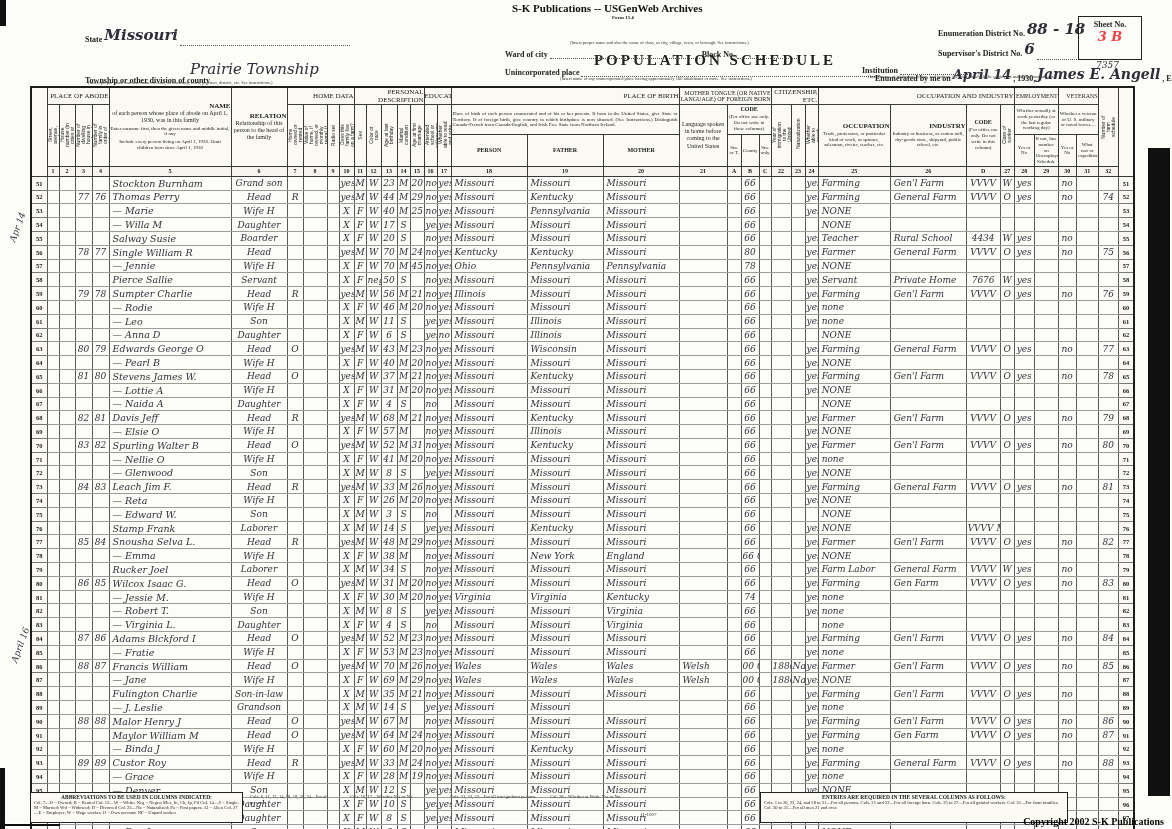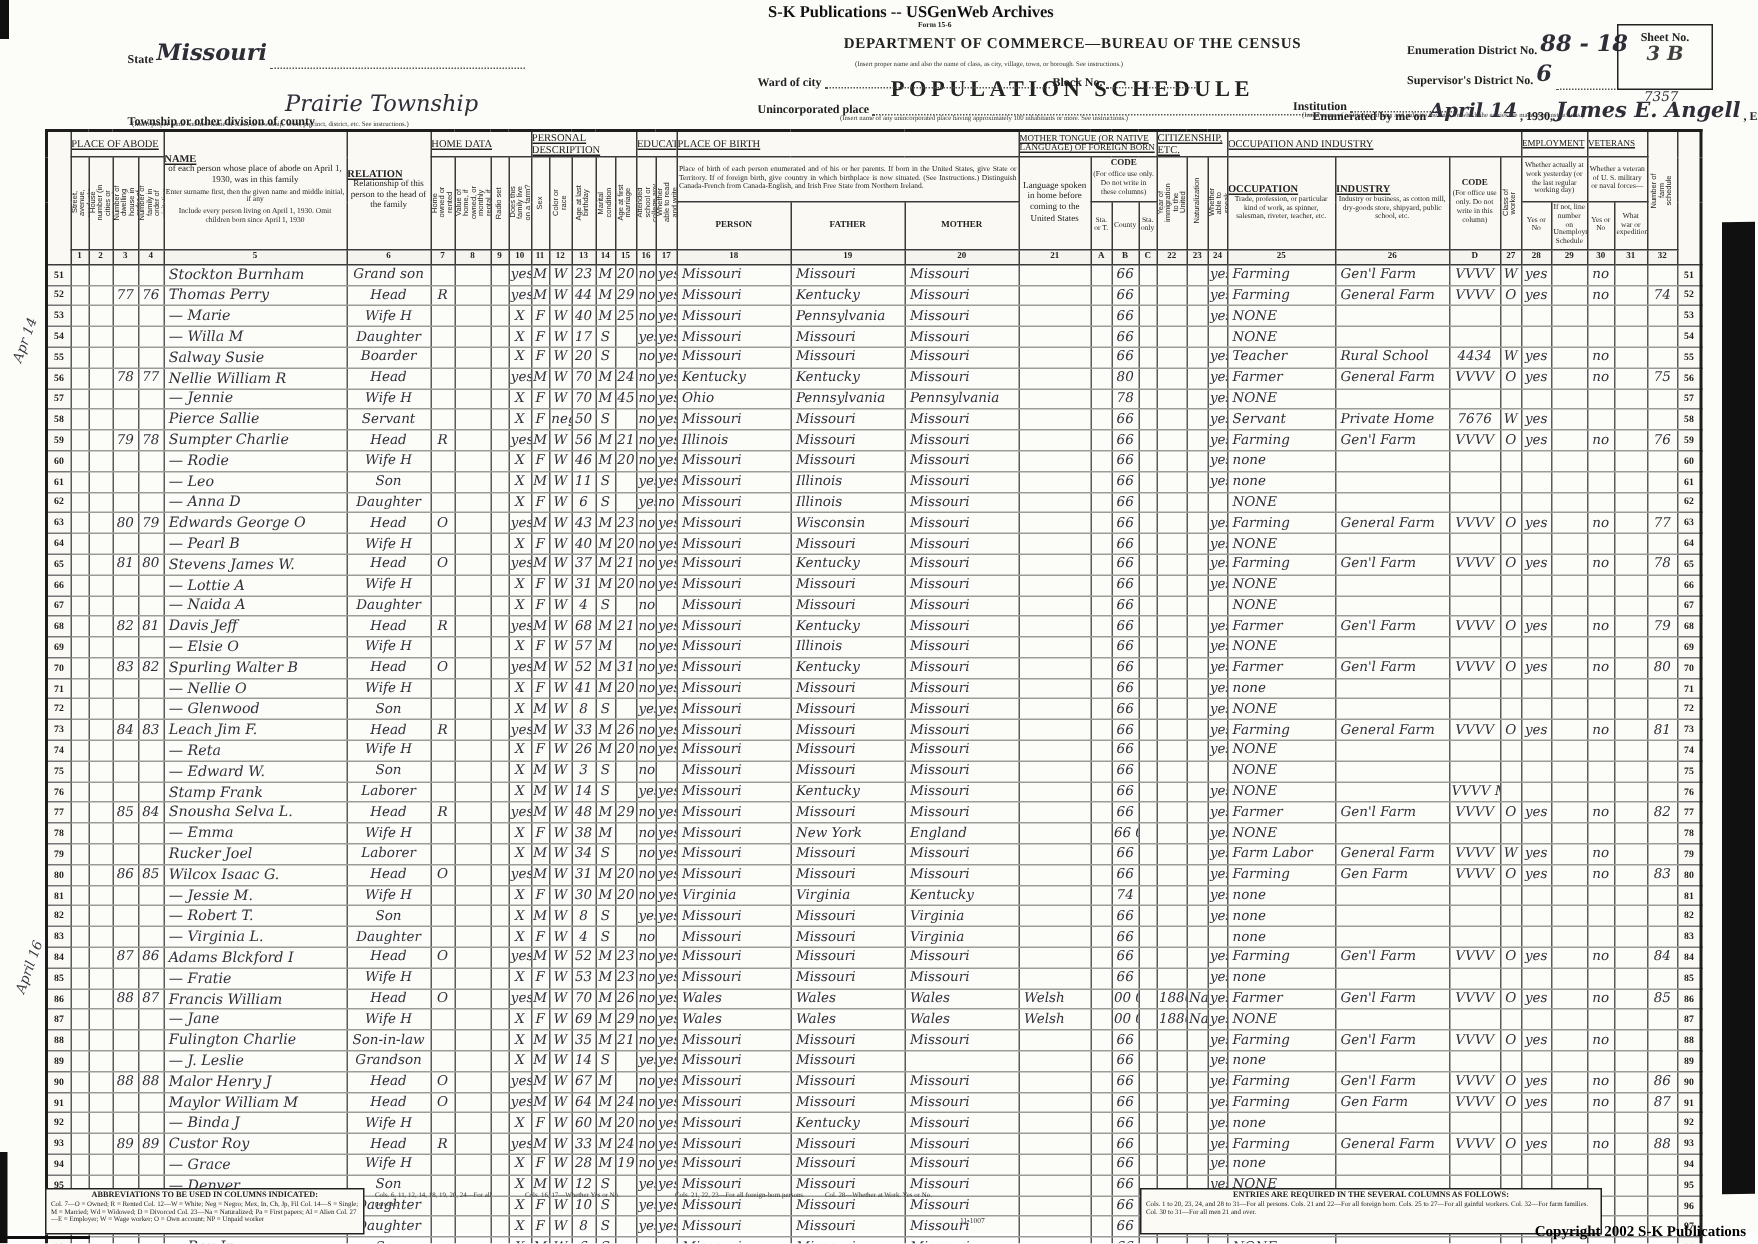--- a/index.html
+++ b/index.html
@@ -55,7 +55,6 @@
 
   <div class="pub">S-K Publications -- USGenWeb Archives</div>
   <div class="formno">Form 15-6</div>
-  <div class="dept">DEPARTMENT OF COMMERCE—BUREAU OF THE CENSUS</div>
   <div class="subtitle">POPULATION SCHEDULE</div>
 
   <div class="fld" style="left:85px;top:28px;">

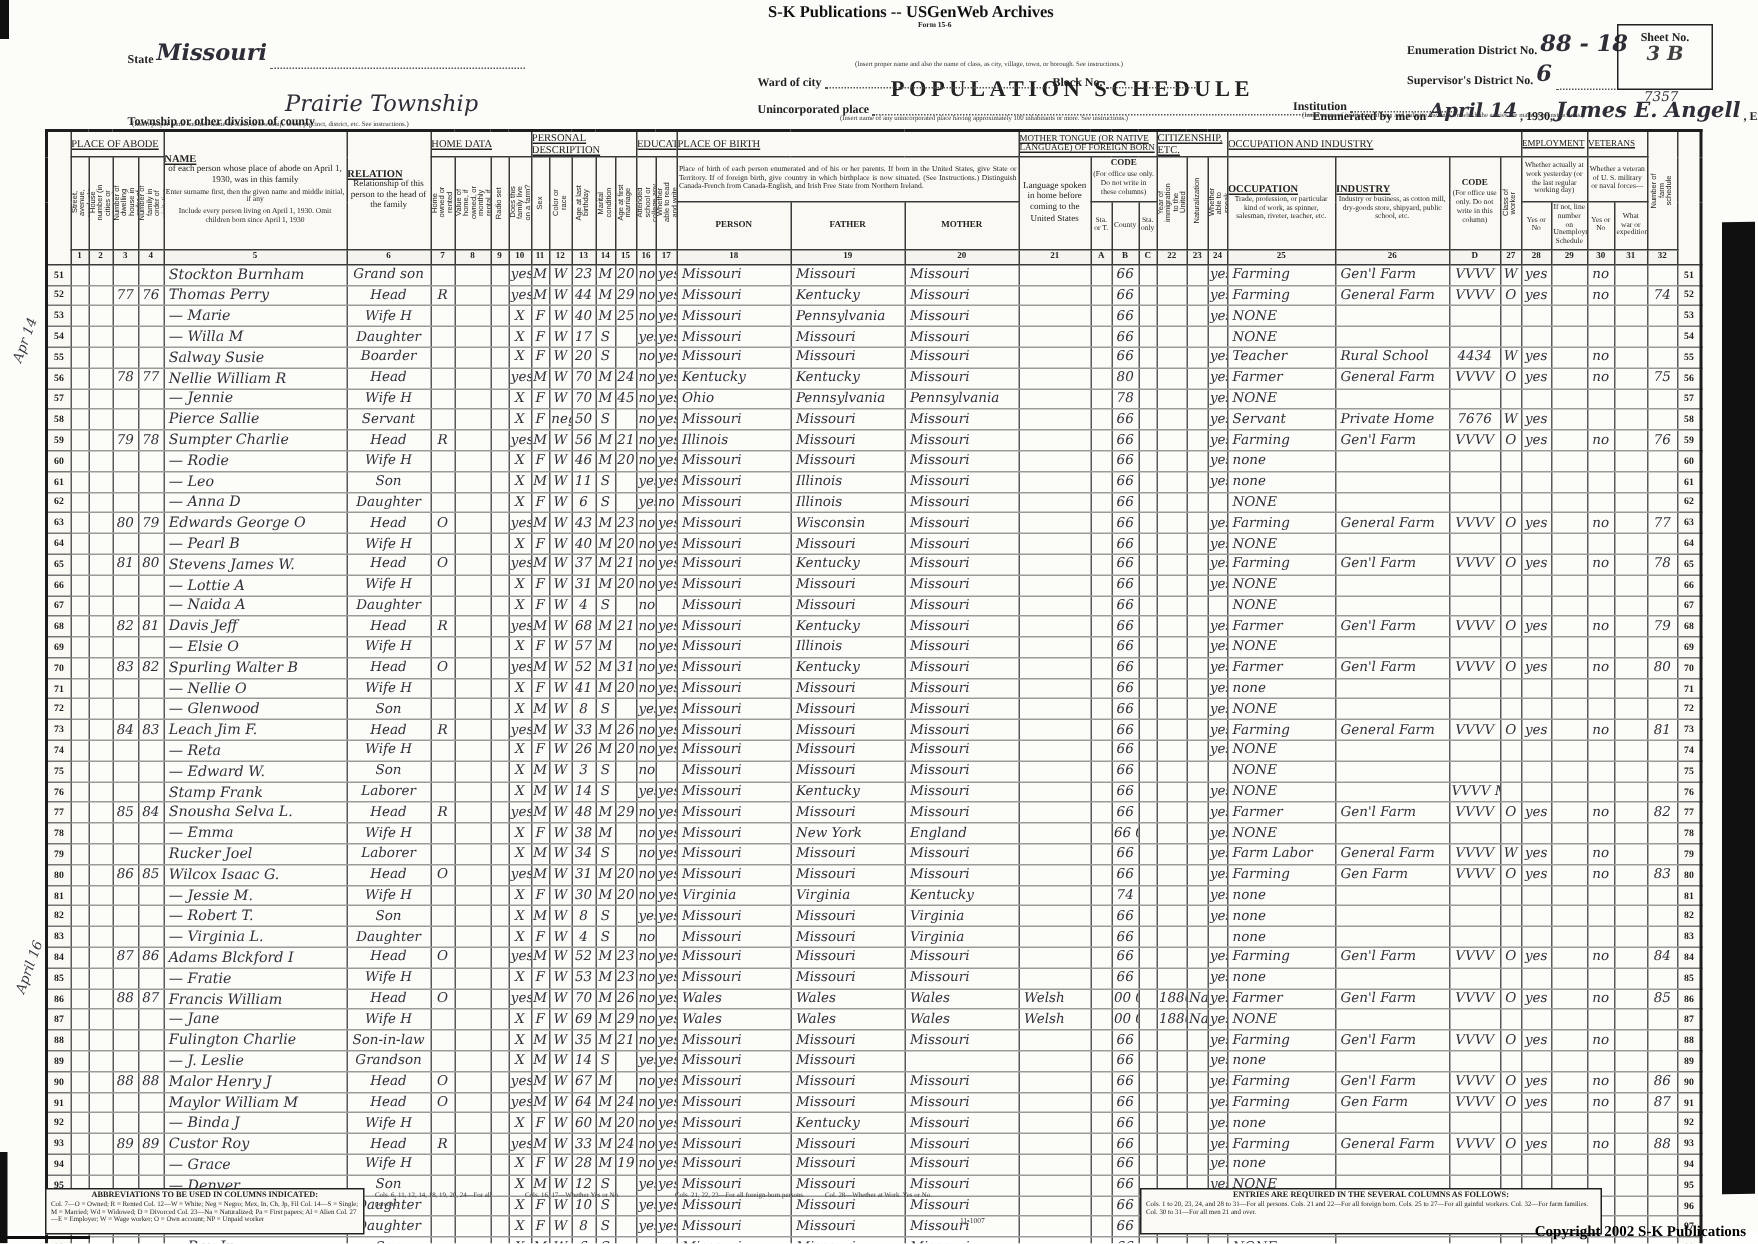--- a/index.html
+++ b/index.html
@@ -19,7 +19,7 @@
   .hwbig{font-size:15px;}
   .sheetbox{position:absolute;left:1078px;top:16px;width:62px;height:42px;border:1.5px solid #222;text-align:center;}
   .sheetbox .lbl{font:bold 8px "Liberation Serif",serif;margin-top:3px;}
-  .sheetbox .val{font:bold 13px "DejaVu Serif",serif;font-style:italic;color:#404040;}
+  .sheetbox .val{font:bold 13px "DejaVu Serif",serif;font-style:italic;color:#ef4444;}
   
   table.census{position:absolute;left:30px;top:86px;width:1103px;border-collapse:collapse;table-layout:fixed;
                border:2px solid #1d1d1d;}

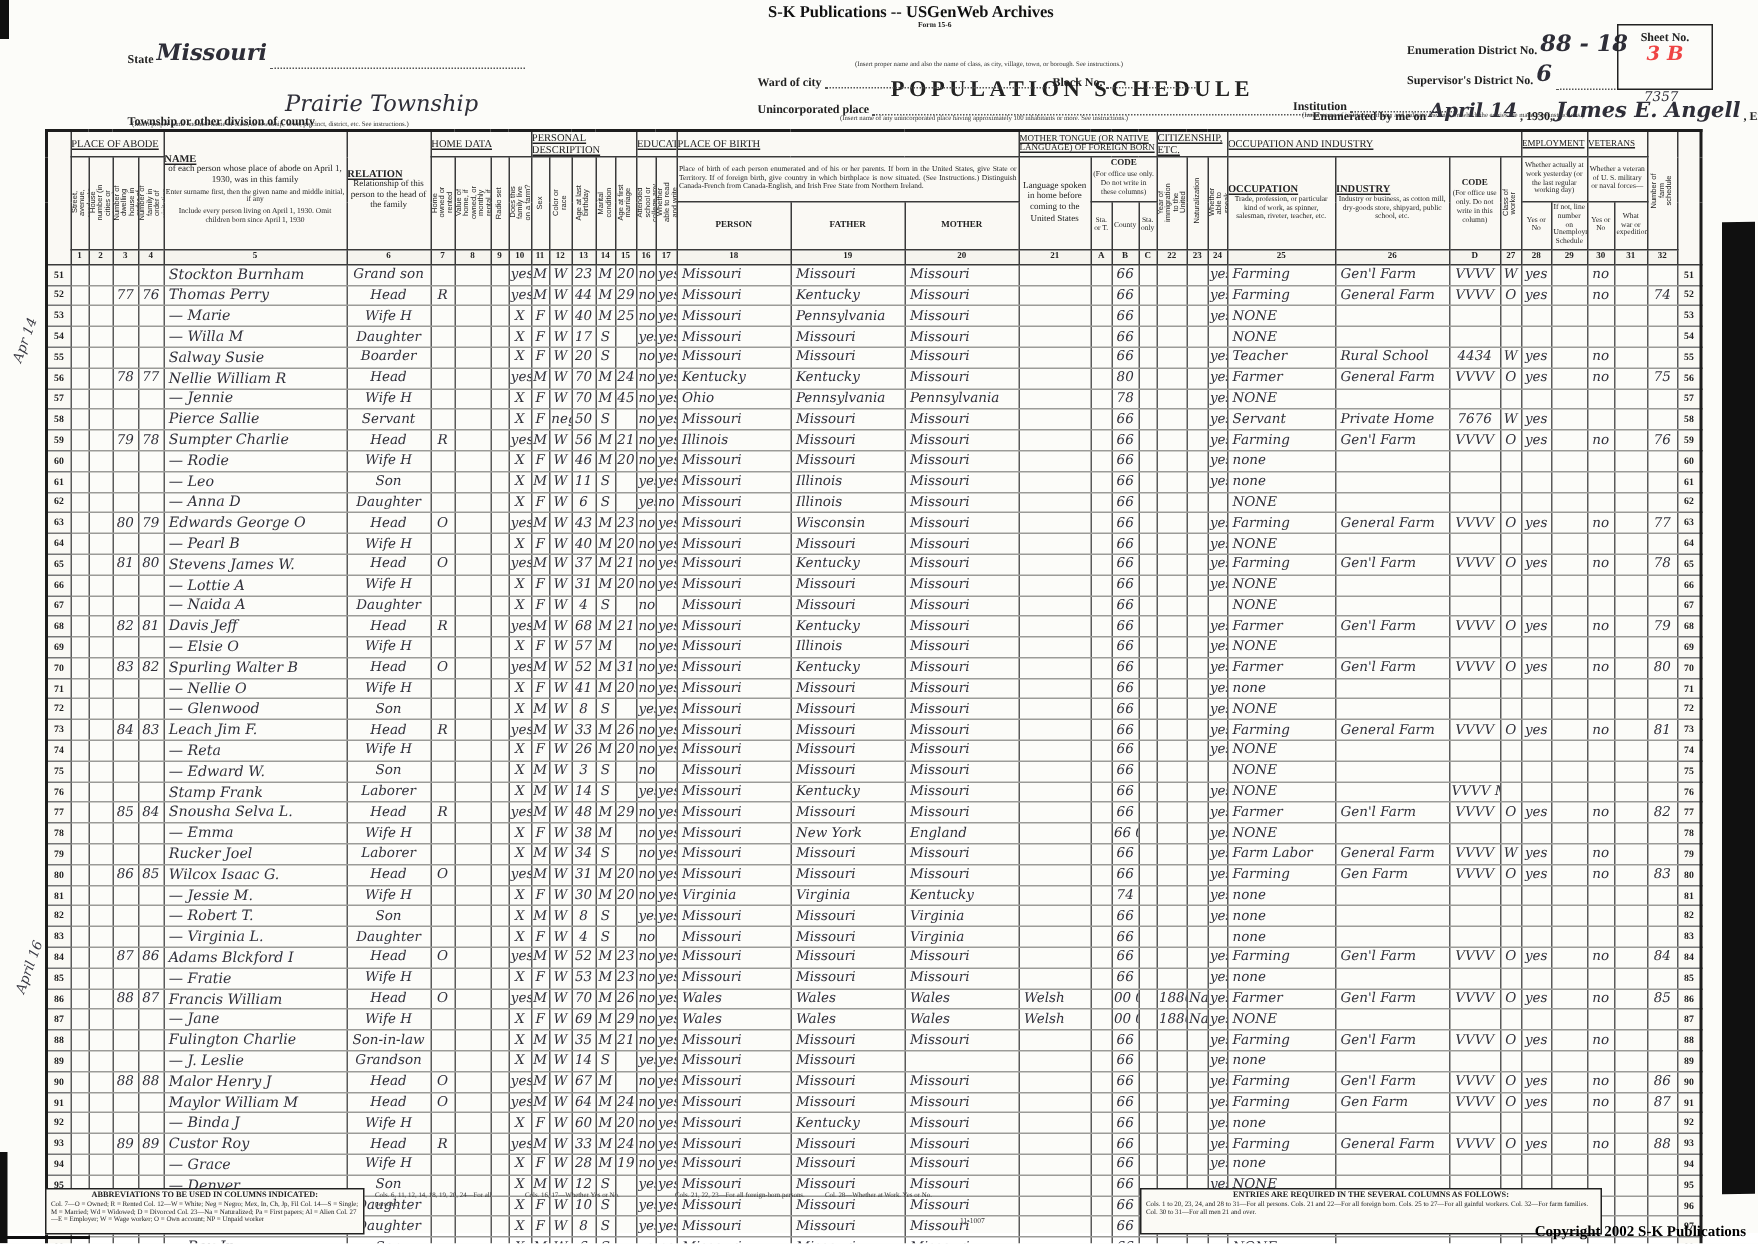--- a/index.html
+++ b/index.html
@@ -26,7 +26,7 @@
   .census th{border:1px solid #3a3a3a;background:#faf9f4;padding:0;font-weight:normal;overflow:hidden;}
   .census td{border-left:1px solid #5a5a5a;border-right:1px solid #5a5a5a;border-bottom:1px solid #9b9b98;
              padding:0 1px;overflow:hidden;white-space:nowrap;height:12.8px;font-size:9px;text-align:center;}
-  .g{font:bold 7px "Liberation Serif",serif;text-align:left;text-decoration:underline;}
+  .g{font:bold 7px "Liberation Serif",serif;text-align:right;}
   .d{font:5px "Liberation Serif",serif;text-align:center;line-height:1.15;padding:1px;}
   .d6{font:6px "Liberation Serif",serif;text-align:center;line-height:1.2;}
   .vt{writing-mode:vertical-rl;transform:rotate(180deg);font:5px "Liberation Sans",sans-serif;

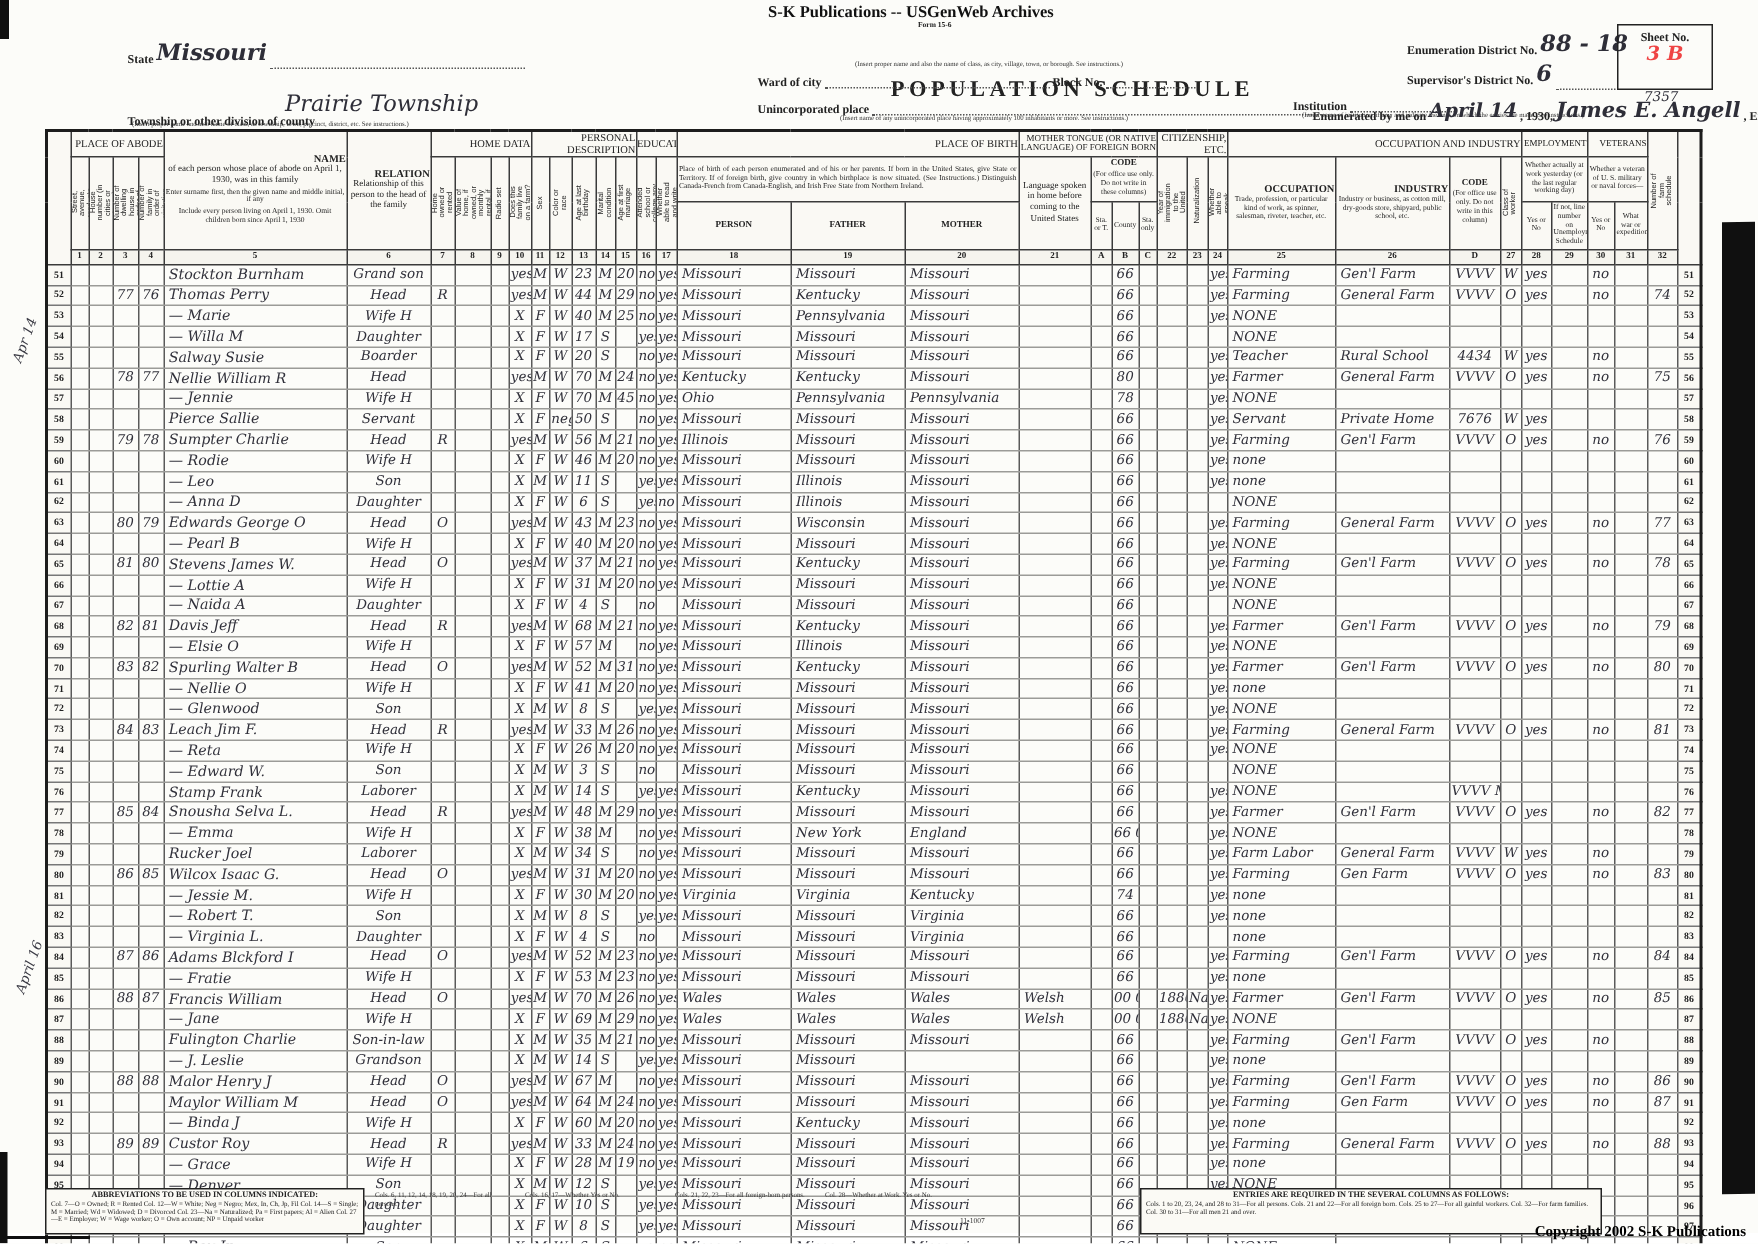--- a/index.html
+++ b/index.html
@@ -545,7 +545,7 @@
           <td class="hwc"></td>
           <td class="hwc">78</td>
           <td class="hwc">77</td>
-          <td class="hwc nm">Nellie William R</td>
+          <td class="hwc nm">Single William R</td>
           <td class="hwc">Head</td>
           <td class="hwc"></td>
           <td class="hwc"></td>

